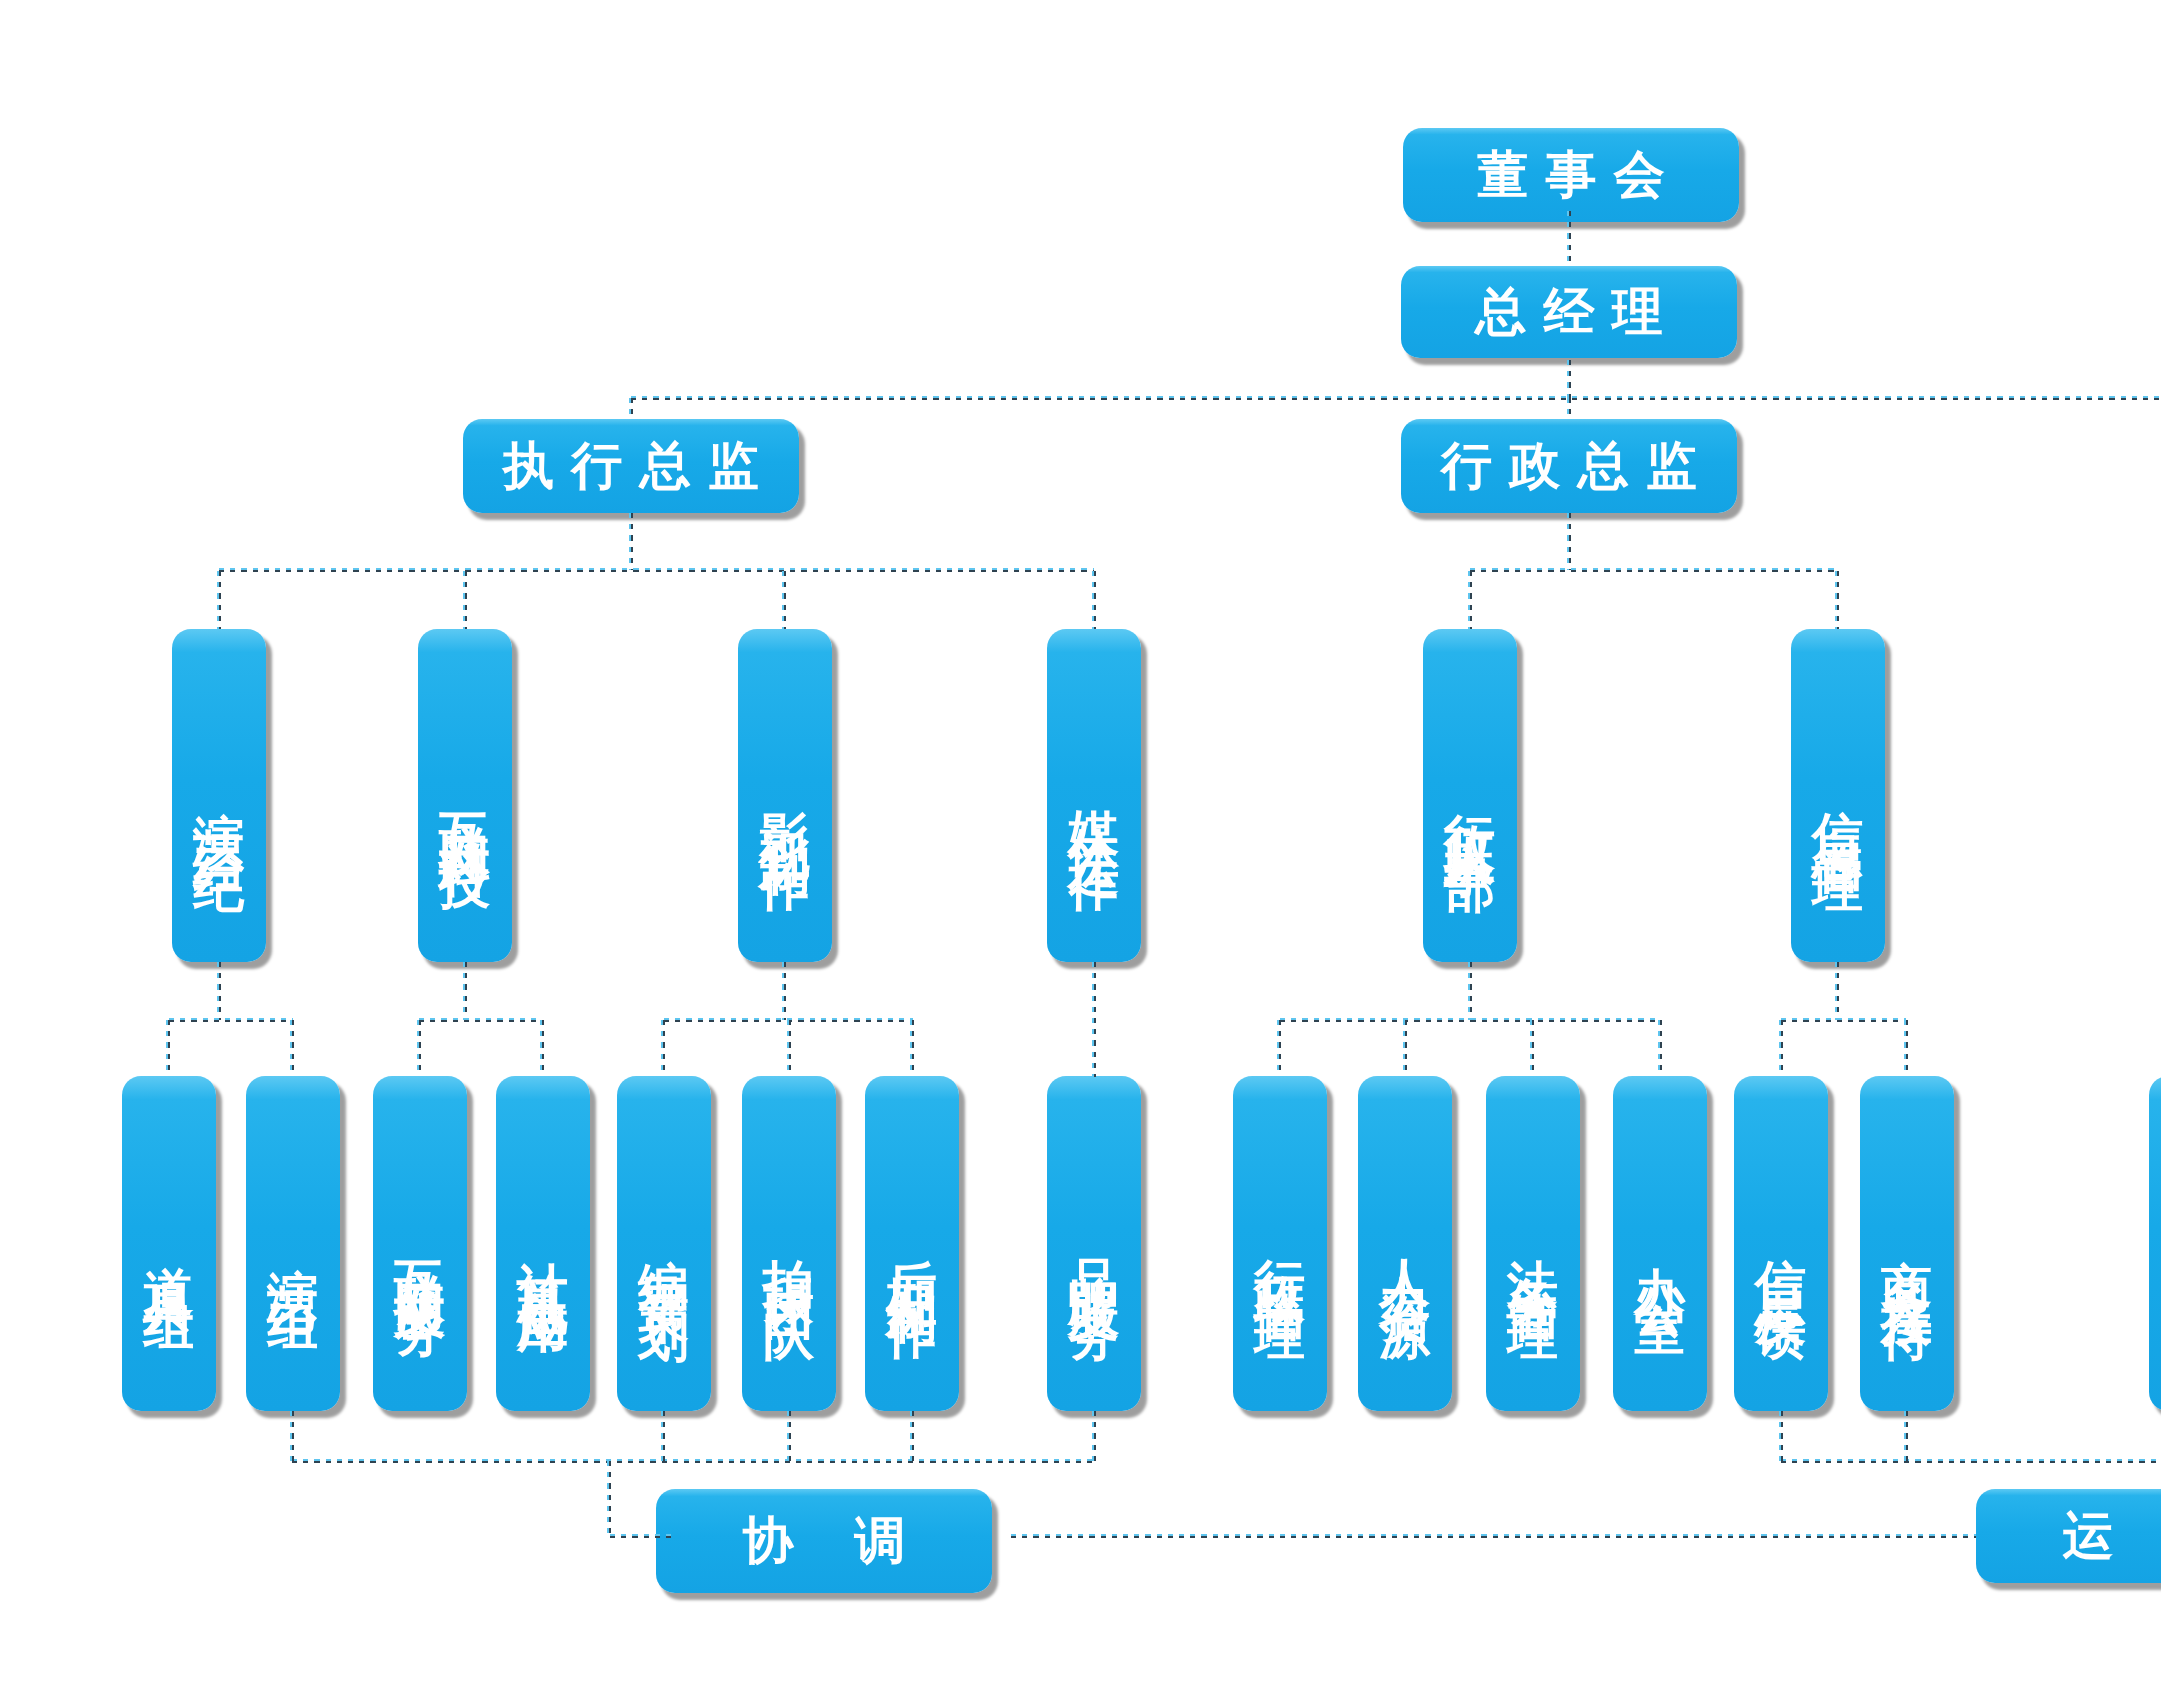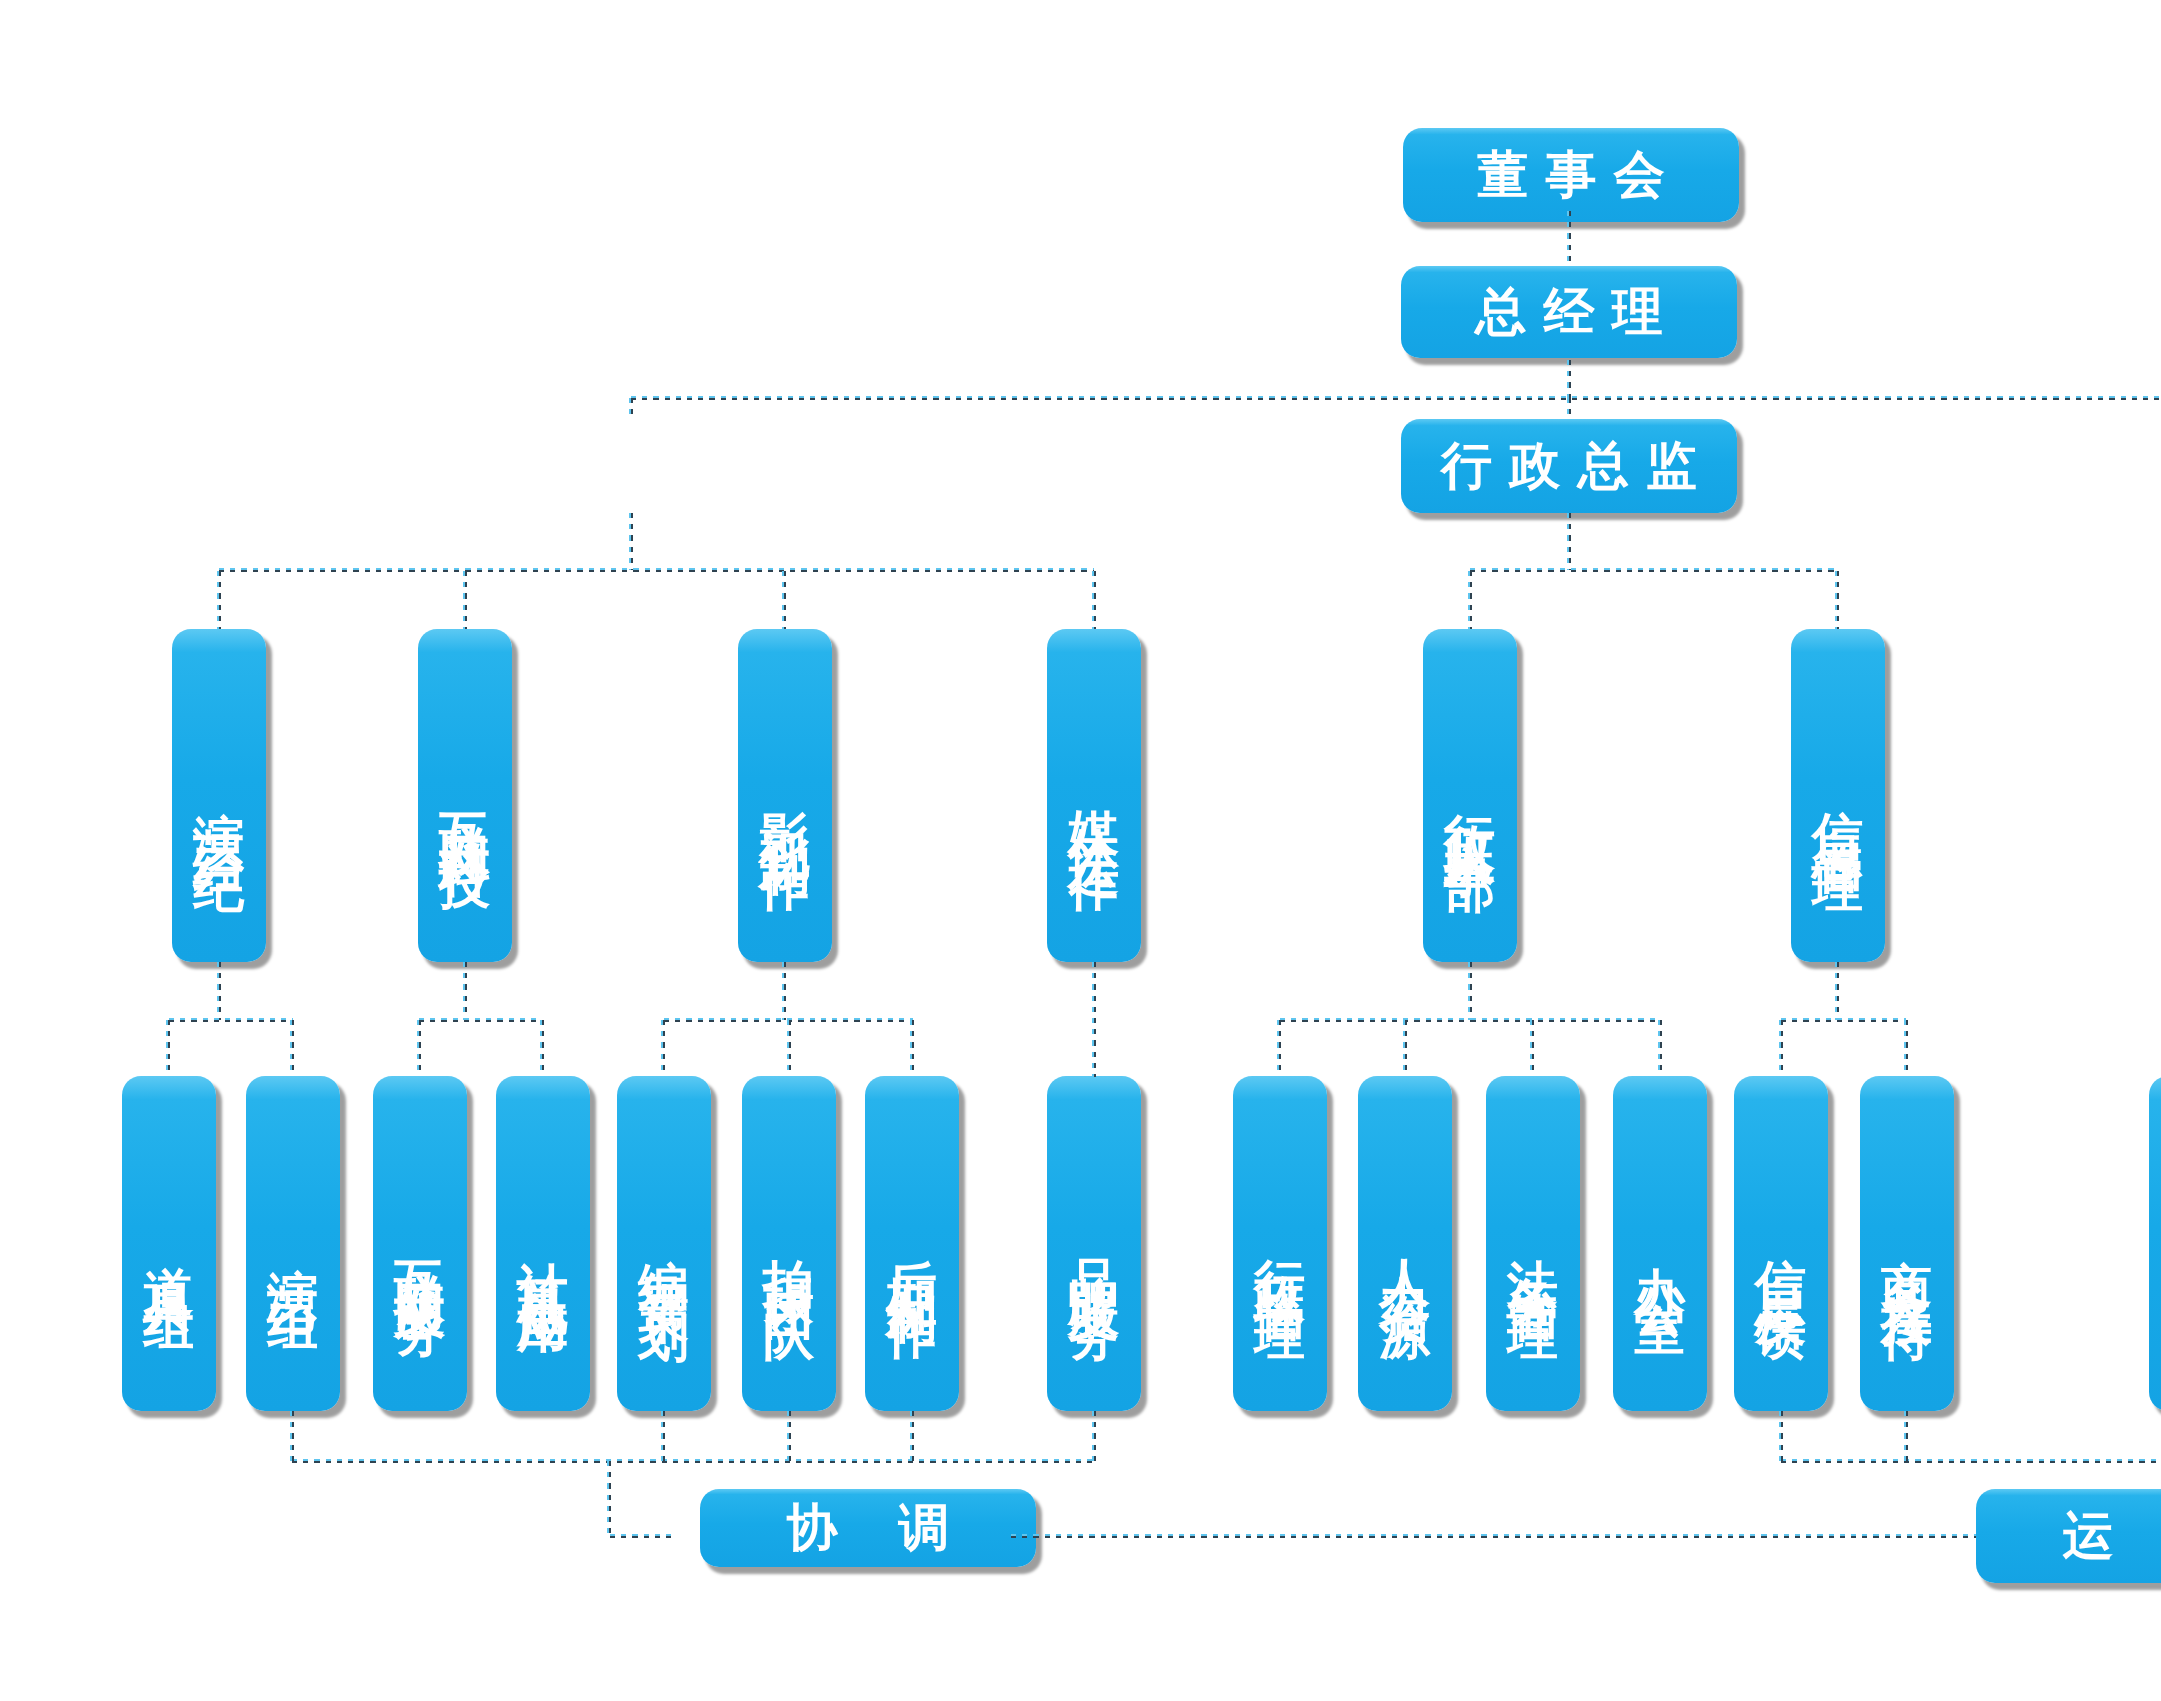--- a/index.html
+++ b/index.html
@@ -53,6 +53,9 @@
     <span class="lbl">总经理</span>
   </div>
 
+  <div class="node h" style="left:463px;top:419px;width:336px;height:94px">
+    <span class="lbl">执行总监</span>
+  </div>
   <div class="node h" style="left:1401px;top:419px;width:336px;height:94px">
     <span class="lbl">行政总监</span>
   </div>

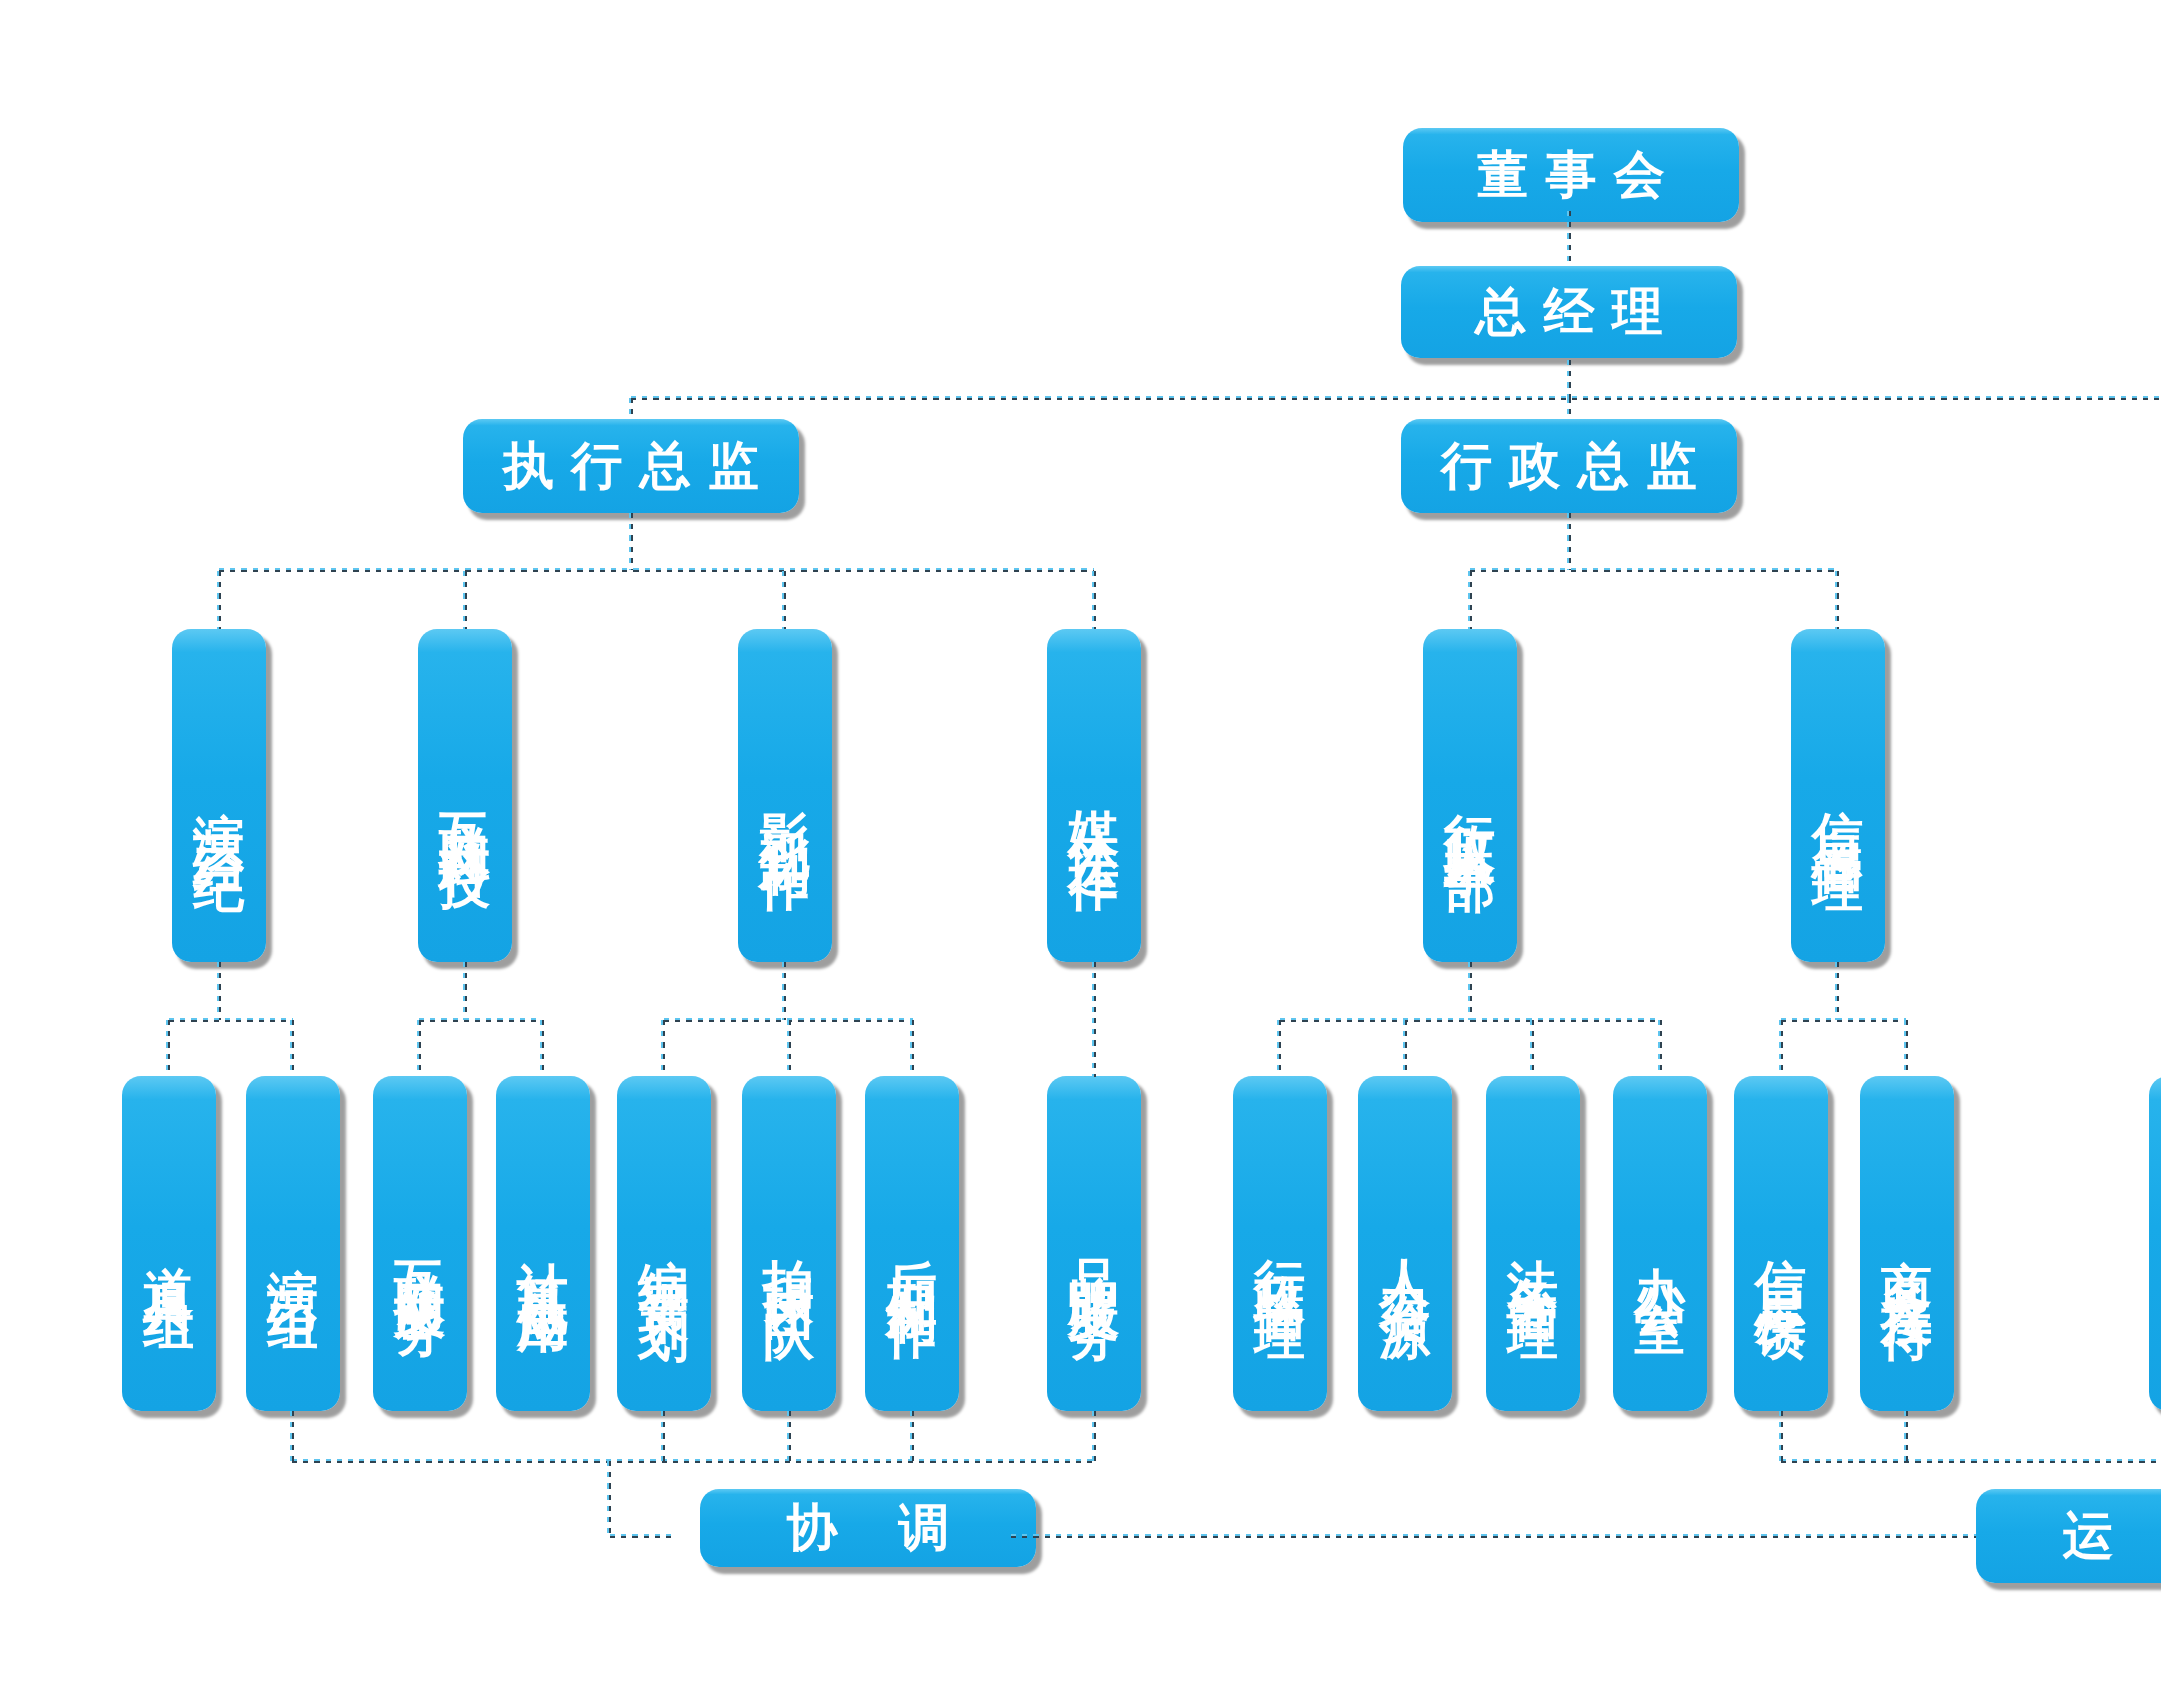--- a/index.html
+++ b/index.html
@@ -125,7 +125,7 @@
     
   </div>
 
-  <div class="node h wide" style="left:700px;top:1489px;width:336px;height:78px">
+  <div class="node h wide" style="left:656px;top:1489px;width:336px;height:104px">
     <span class="lbl">协调</span>
   </div>
   <div class="node h wide" style="left:1976px;top:1489px;width:336px;height:94px">

